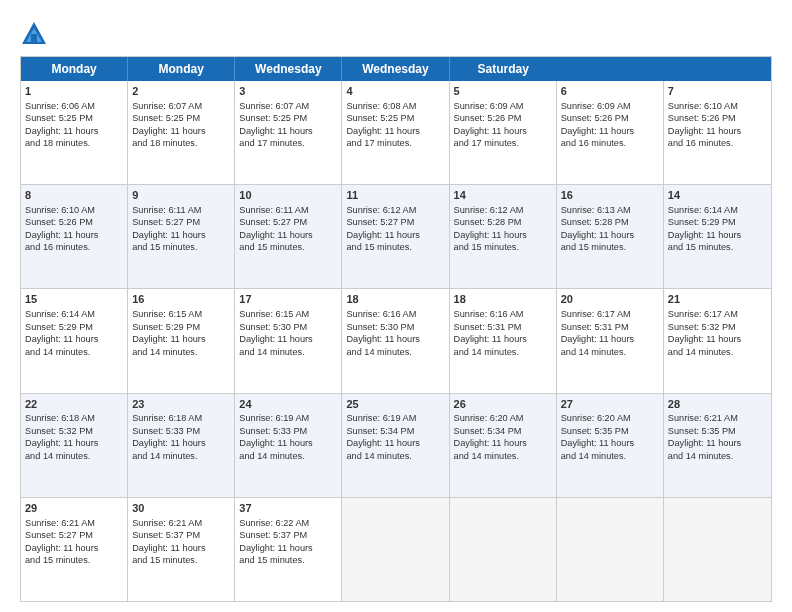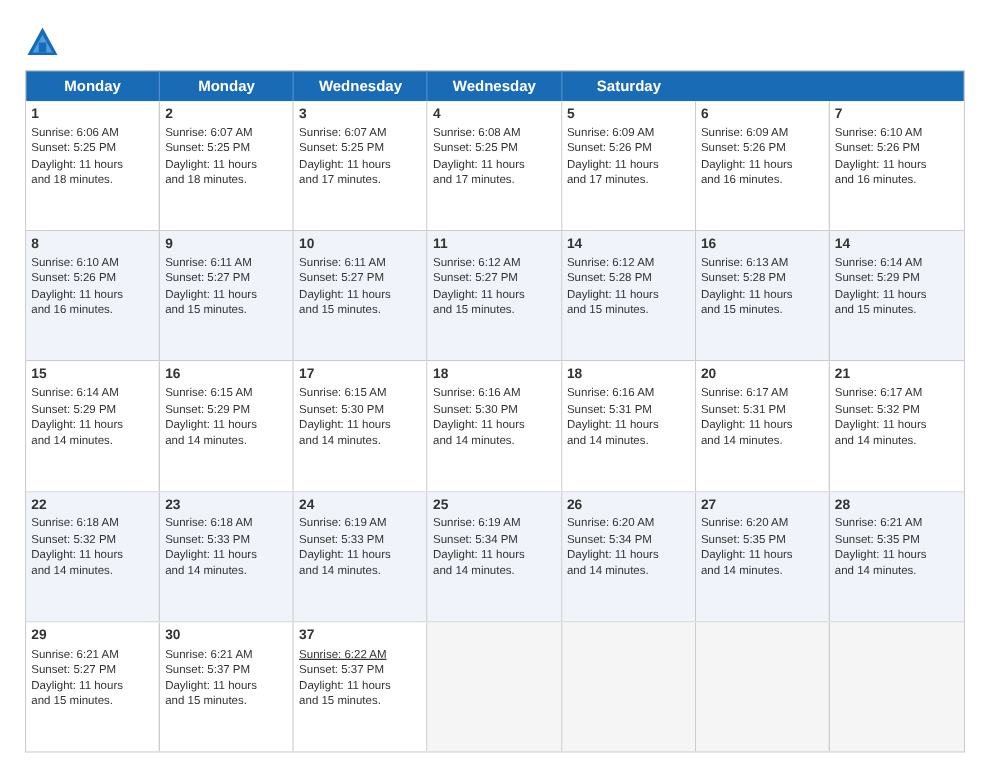--- a/index.html
+++ b/index.html
@@ -364,7 +364,7 @@
           </div>
           <div class="cal-cell">
             <span class="day-num">37</span>
-            <span style="display: block; text-decoration: underline;">Sunrise: 6:22 AM</span>
+            <span style="display: block;">Sunrise: 6:22 AM</span>
             <span style="display: block;">Sunset: 5:37 PM</span>
             <span style="display: block;">Daylight: 11 hours</span>
             <span style="display: block;">and 15 minutes.</span>

